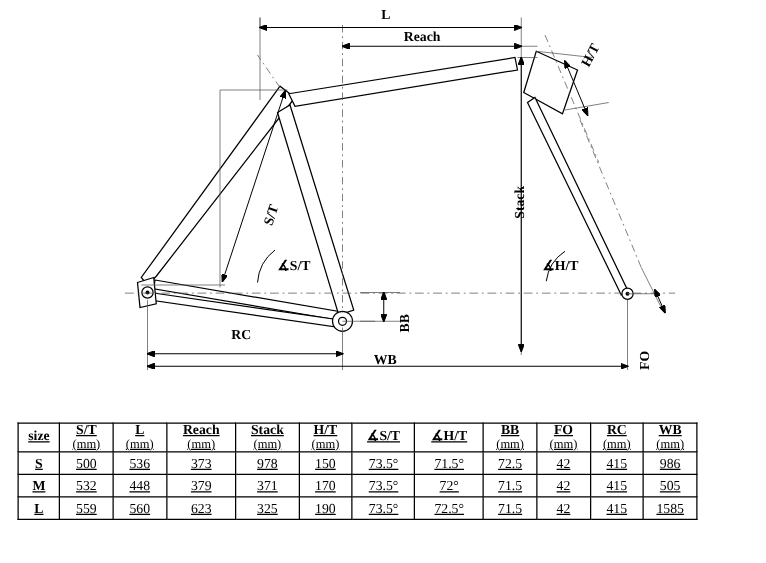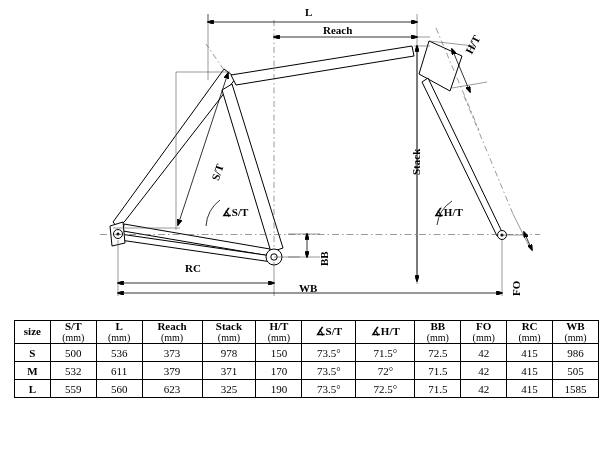--- a/index.html
+++ b/index.html
@@ -29,11 +29,12 @@
   
   #geo-table{
     position:absolute;
-    left:14px;top:320px;
-    width:585px;
+    left:14px;top:338px;
+    width:544px;
     border-collapse:collapse;
     font-family:"Liberation Serif", serif;
     font-size:11px;
+    text-decoration:underline;
   }
   #geo-table td,#geo-table th{
     border:1px solid #000;

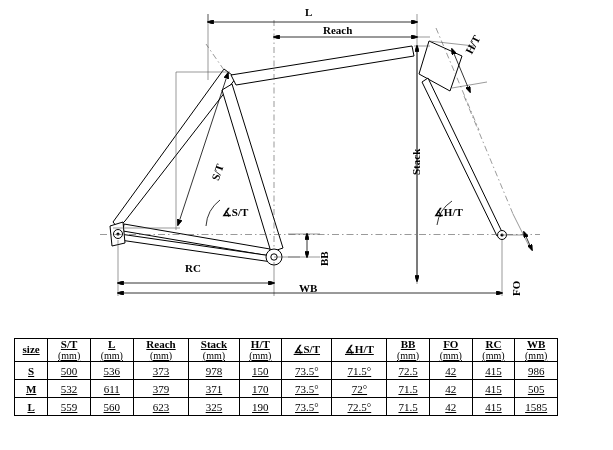--- a/index.html
+++ b/index.html
@@ -250,7 +250,7 @@
     <tr>
       <td>M</td>
       <td>532</td>
-      <td>611</td>
+      <td>448</td>
       <td>379</td>
       <td>371</td>
       <td>170</td>

